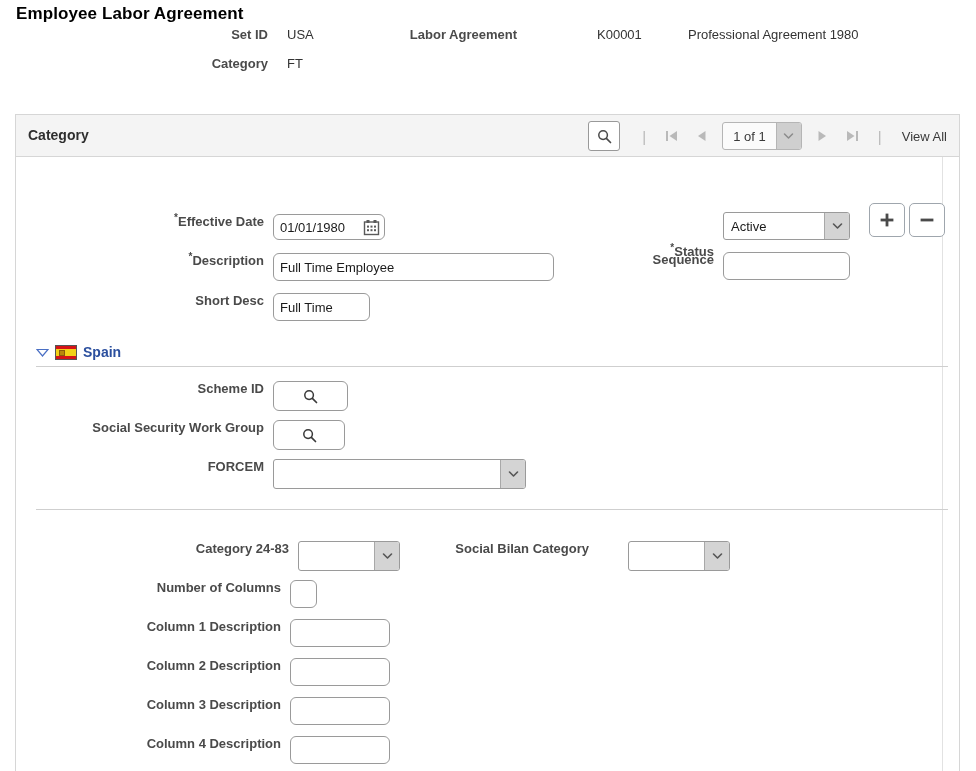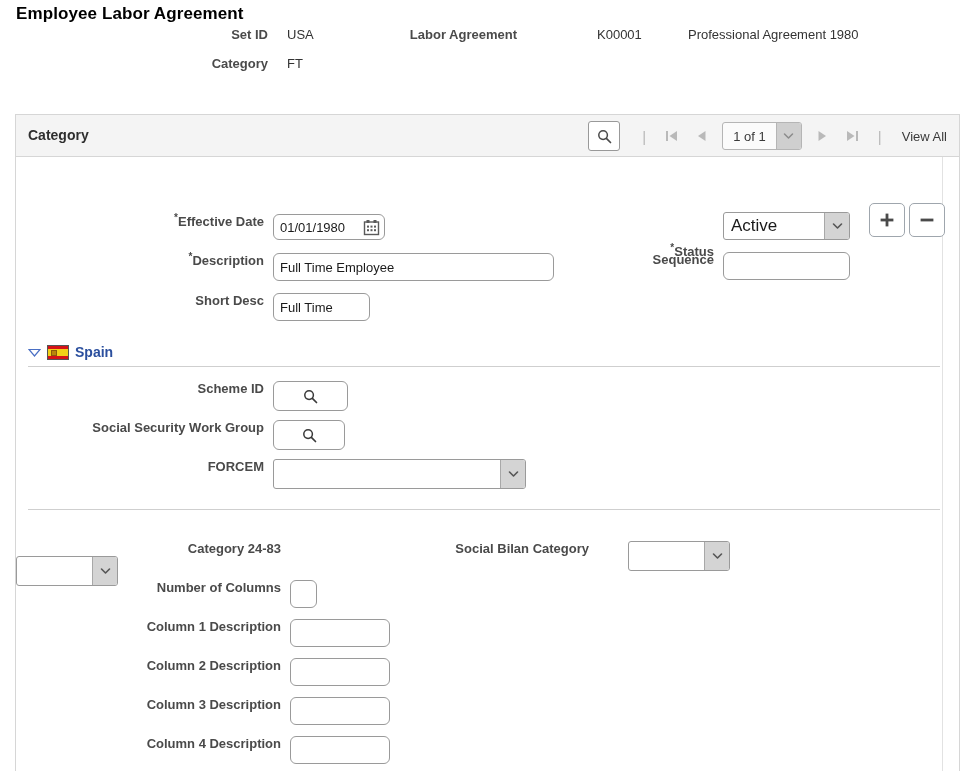--- a/index.html
+++ b/index.html
@@ -237,7 +237,7 @@
     display: flex;
     align-items: center;
     padding: 0 7px;
-    font-size: 17px;
+    font-size: 13px;
     color: #1a1a1a;
     white-space: nowrap;
   }

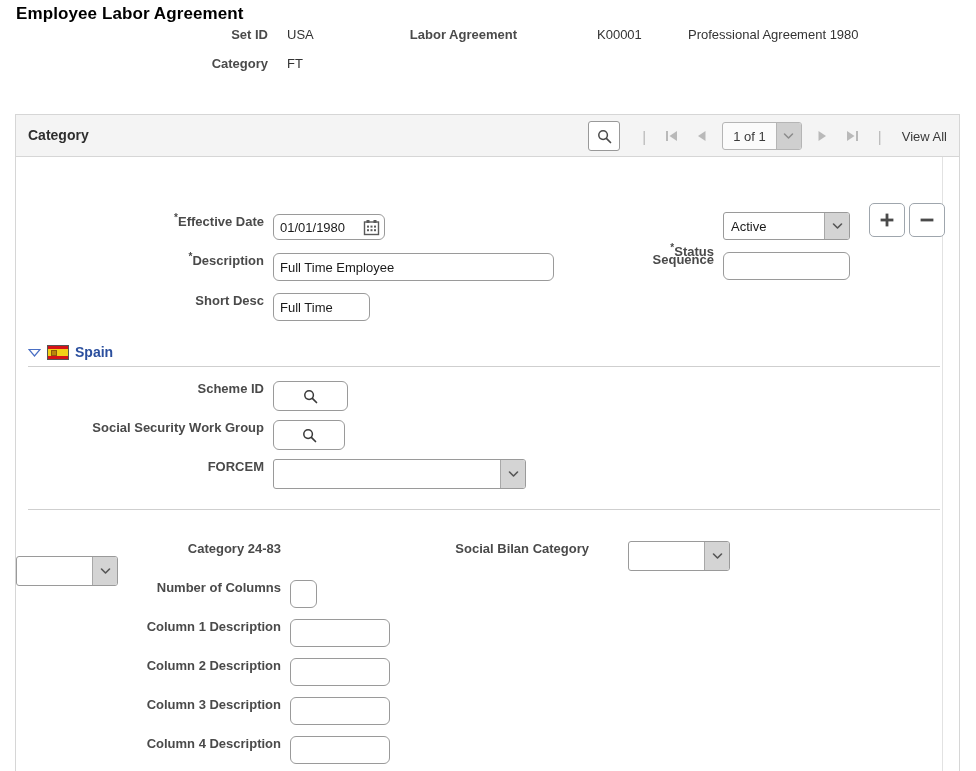--- a/index.html
+++ b/index.html
@@ -268,7 +268,7 @@
   .section {
     position: absolute;
     width: 912px;
-    left: 12px;
+    left: 20px;
   }
   .section-head {
     display: flex;

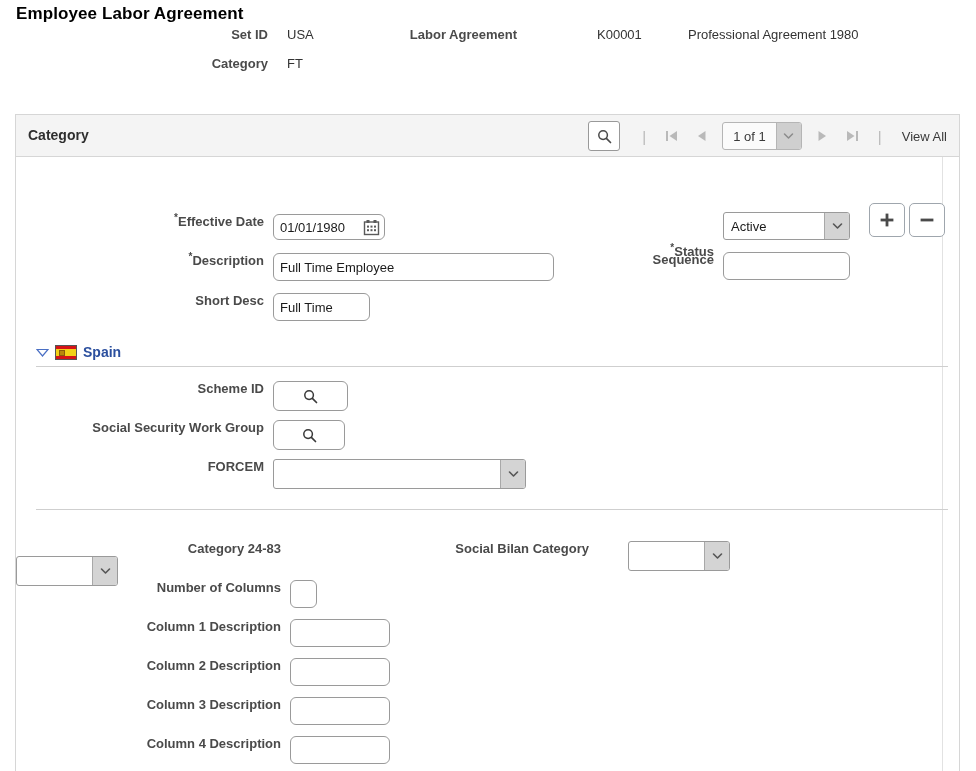--- a/index.html
+++ b/index.html
@@ -513,7 +513,7 @@
       <div class="section-rule"></div>
     </div>
 
-    <div class="frow" style="left:0px; top:384px;flex-direction:column;">
+    <div class="frow" style="left:8px; top:384px;">
       <div class="flabel" style="width:265px;">Category 24-83</div>
       <div class="sel" style="width:102px; height:30px;">
         <div class="sel-text"></div>

